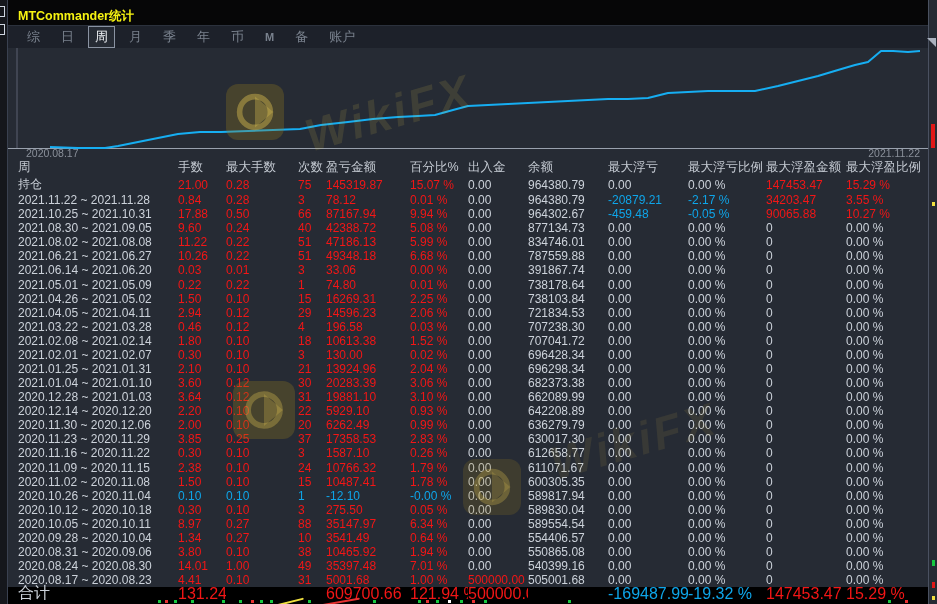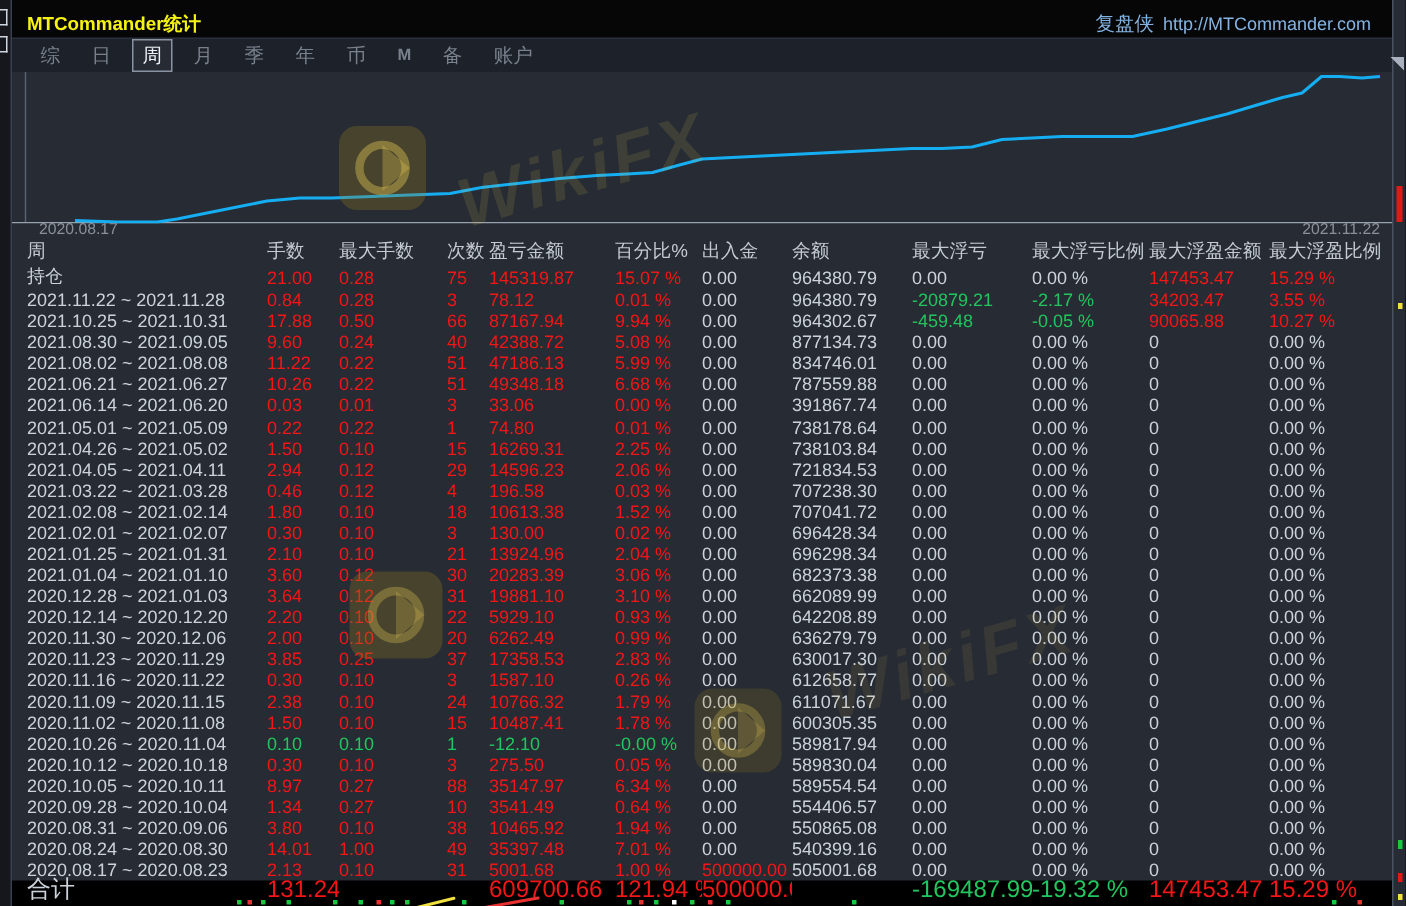--- a/index.html
+++ b/index.html
@@ -66,9 +66,6 @@
 
     <div class="titlebar">
       <span class="title">MTCommander统计</span>
-      <span class="title-right">
-        <span class="brand">复盘侠</span><span>http://MTCommander.com</span>
-      </span>
     </div>
 
     <div class="menubar" id="menubar">

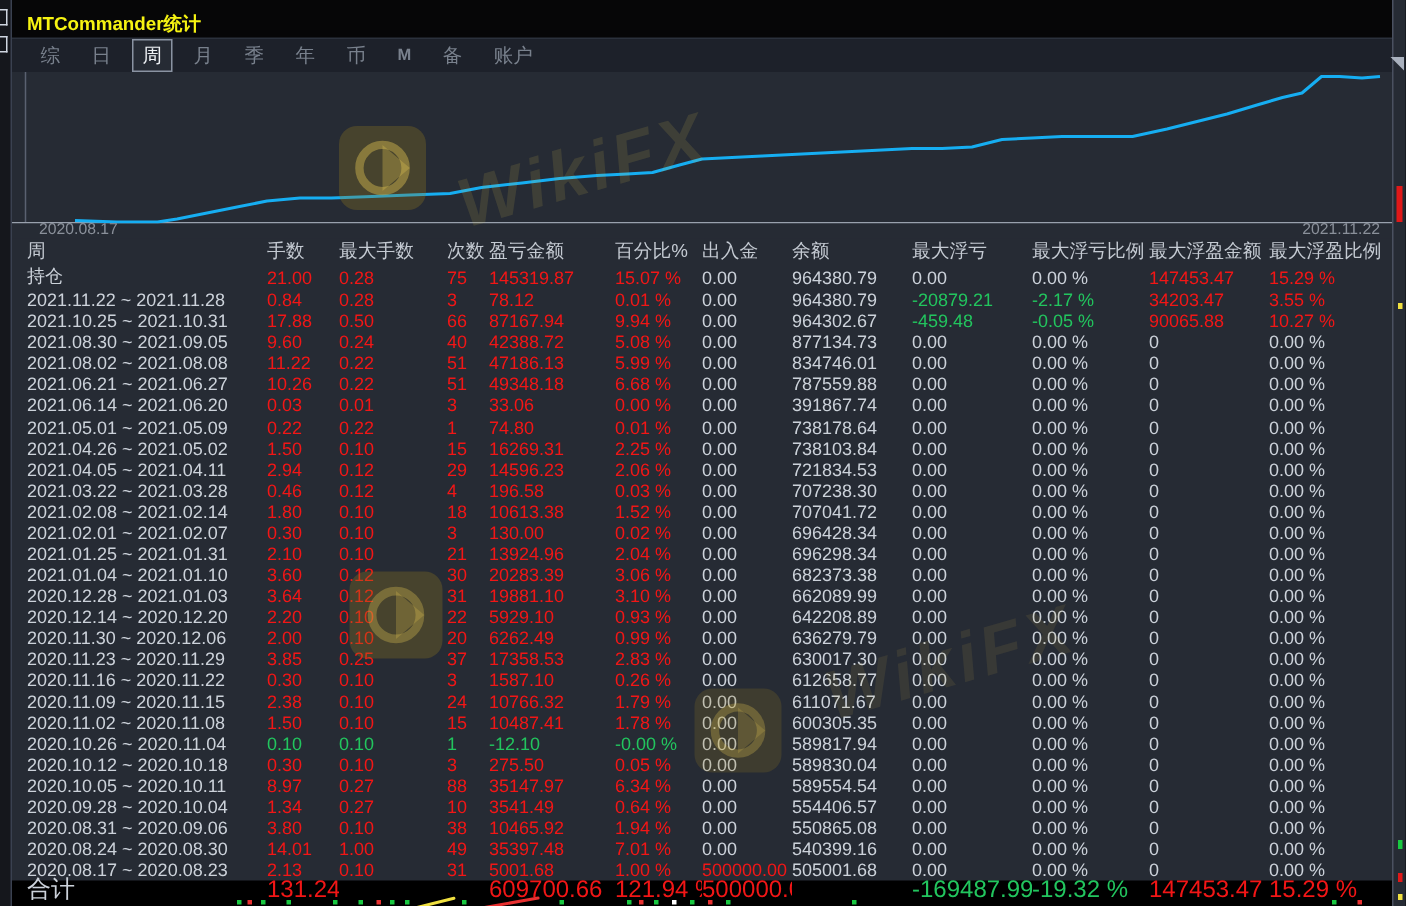--- a/index.html
+++ b/index.html
@@ -46,7 +46,7 @@
   .trow { flex:1; font-size:12px; }
   .trow span, .thead span, .tfoot span { overflow:hidden; white-space:nowrap; }
   .tfoot { height:13px; background:#000; font-size:16px; }
-  .c-w { color:#ccd2da; } .c-r { color:#f21616; } .c-g { color:#22c55e; }
+  .c-w { color:#ccd2da; } .c-r { color:#f21616; } .c-g { color:#0ea5e9; }
 
   .bottom-strip { position:relative; height:4px; background:#000; }
   .bottom-strip .mk { position:absolute; top:0; width:3px; height:3px; }

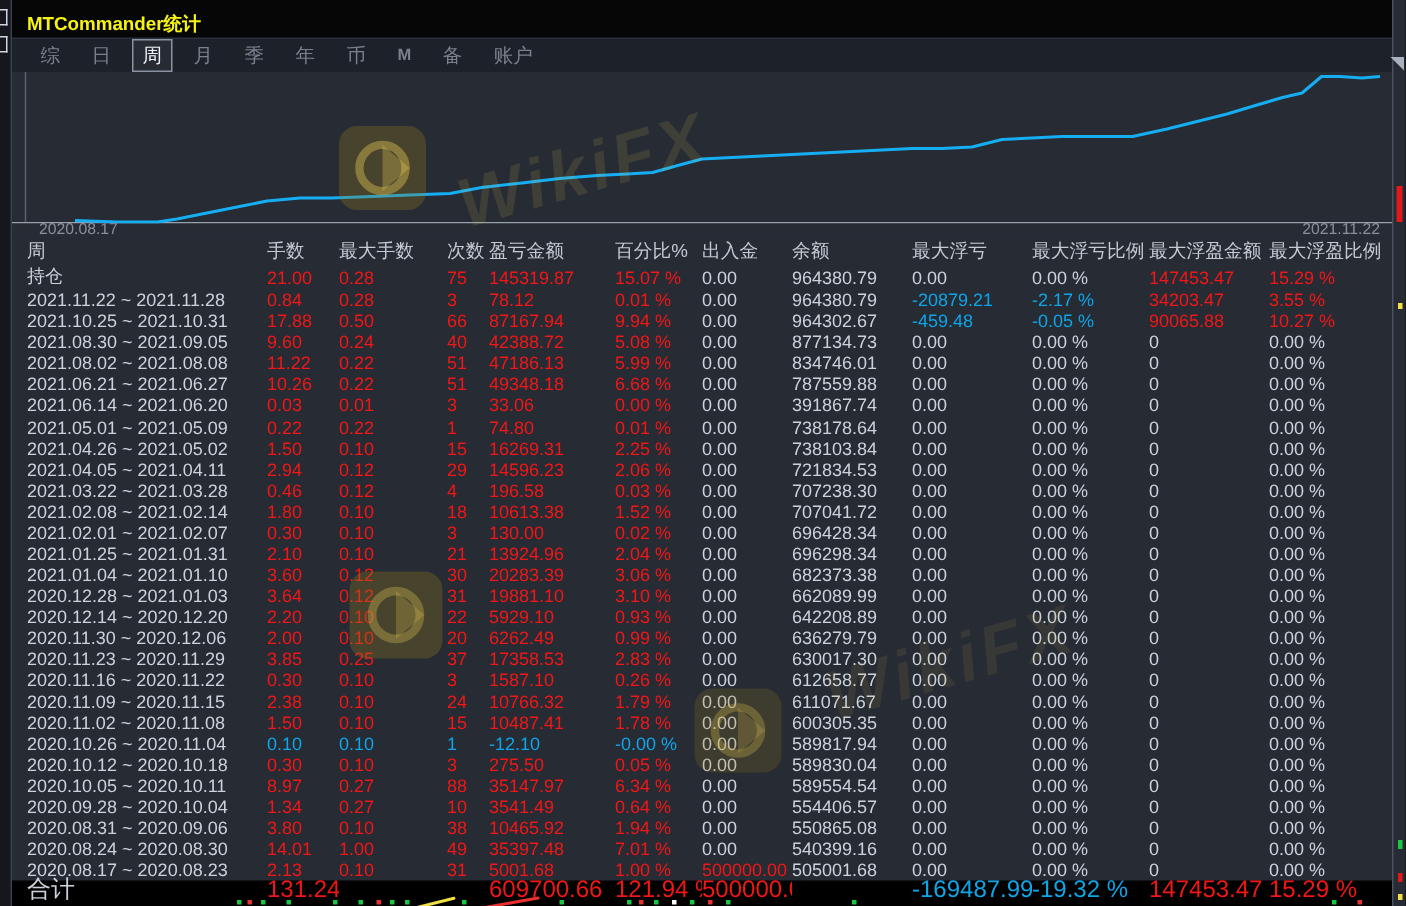--- a/index.html
+++ b/index.html
@@ -508,7 +508,7 @@
           </div>
           <div class="trow grid12">
             <span class="c-w">2020.08.17 ~ 2020.08.23</span>
-            <span class="c-r">2.13</span>
+            <span class="c-r">4.41</span>
             <span class="c-r">0.10</span>
             <span class="c-r">31</span>
             <span class="c-r">5001.68</span>

